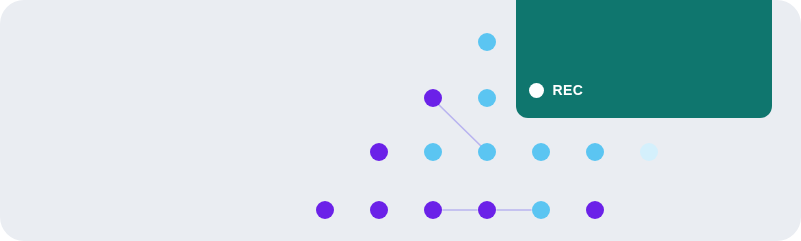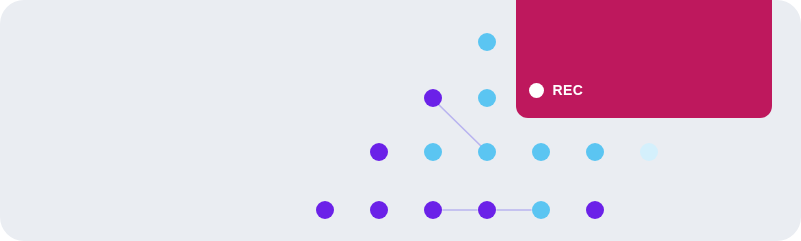--- a/index.html
+++ b/index.html
@@ -103,7 +103,7 @@
       </g>
   </svg>
 
-  <div id="rec-badge" style="left: 516px; top: 0px; width: 256px; height: 118px; background: #be185d; border-radius: 0px 0px 12px 12px; padding-left: 12.5px; align-items: flex-start; padding-top: 82.5px;">
+  <div id="rec-badge" style="left: 516px; top: 0px; width: 256px; height: 118px; background: #0f766e; border-radius: 0px 0px 12px 12px; padding-left: 12.5px; align-items: flex-start; padding-top: 82.5px;">
     <div id="rec-badge-inner">
       <span id="rec-indicator-dot" style="width: 15px; height: 15px; background: rgb(255, 255, 255);"></span>
       <span id="rec-label" style="color: rgb(255, 255, 255);">REC</span>

